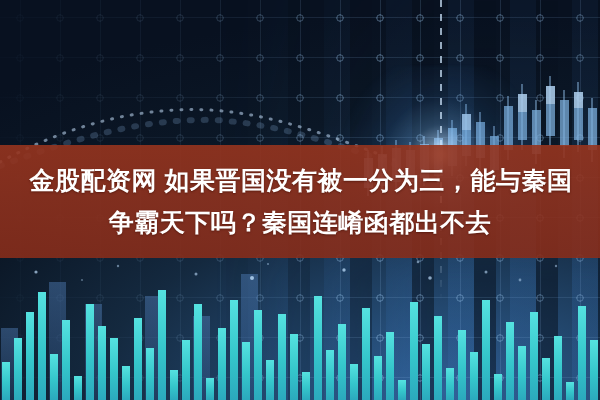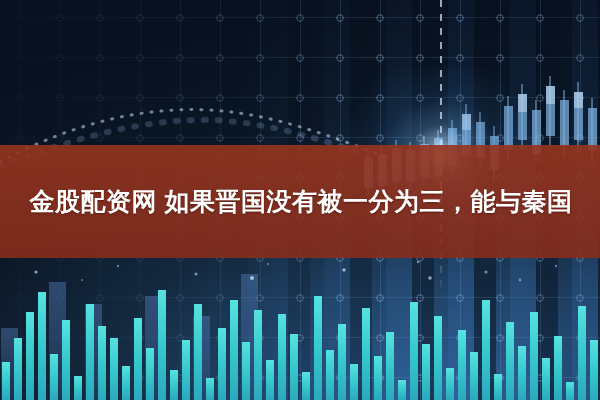--- a/index.html
+++ b/index.html
@@ -272,6 +272,7 @@
   <div class="band">
     <div class="band-inner">
       <div class="hl l1">金股配资网 如果晋国没有被一分为三，能与秦国</div>
+      <div class="hl l2">争霸天下吗？秦国连崤函都出不去</div>
     </div>
   </div>
 

